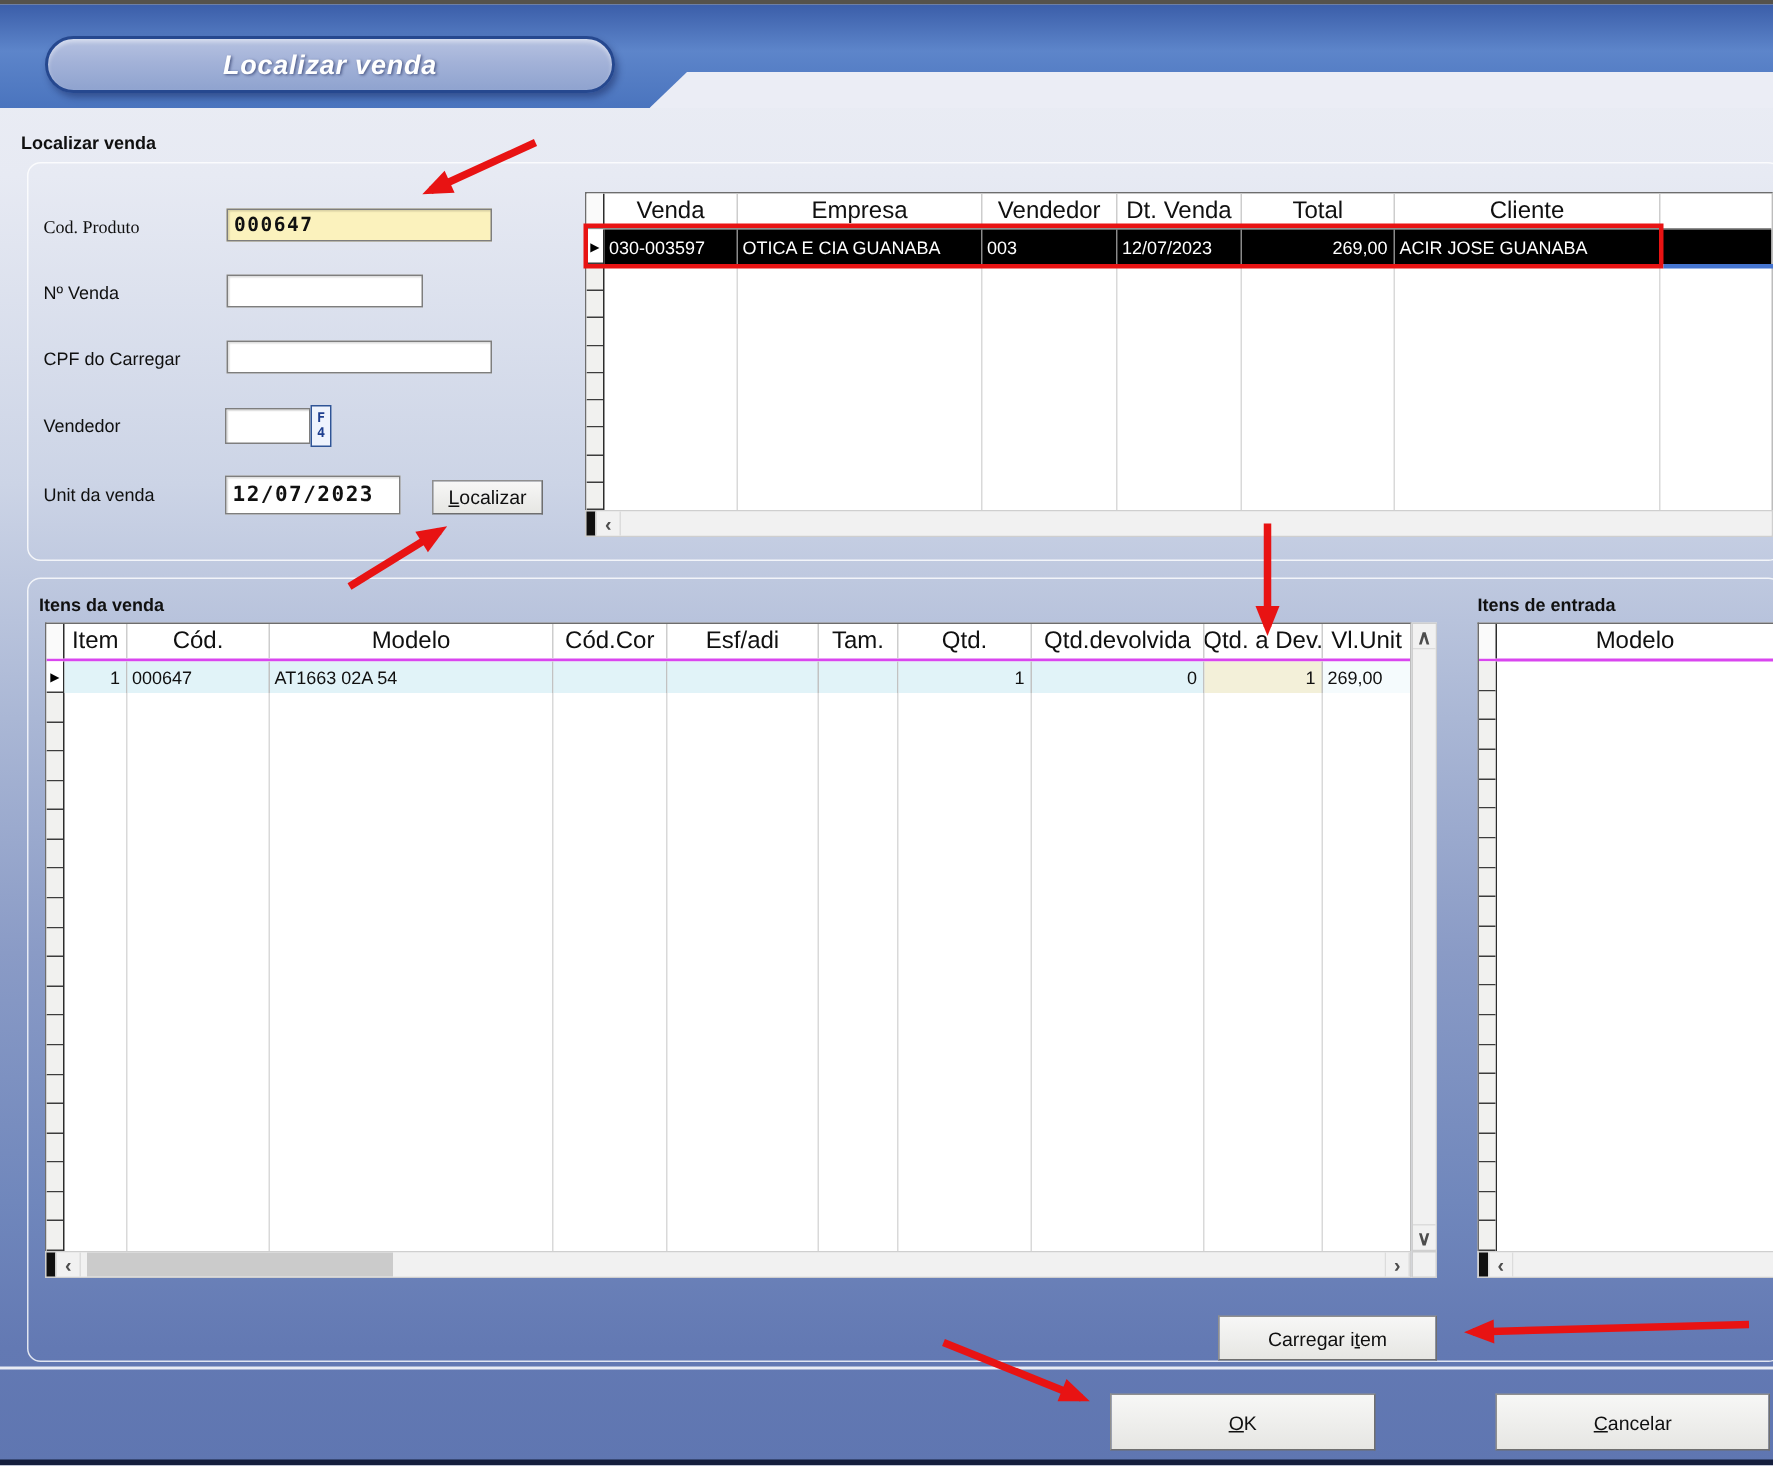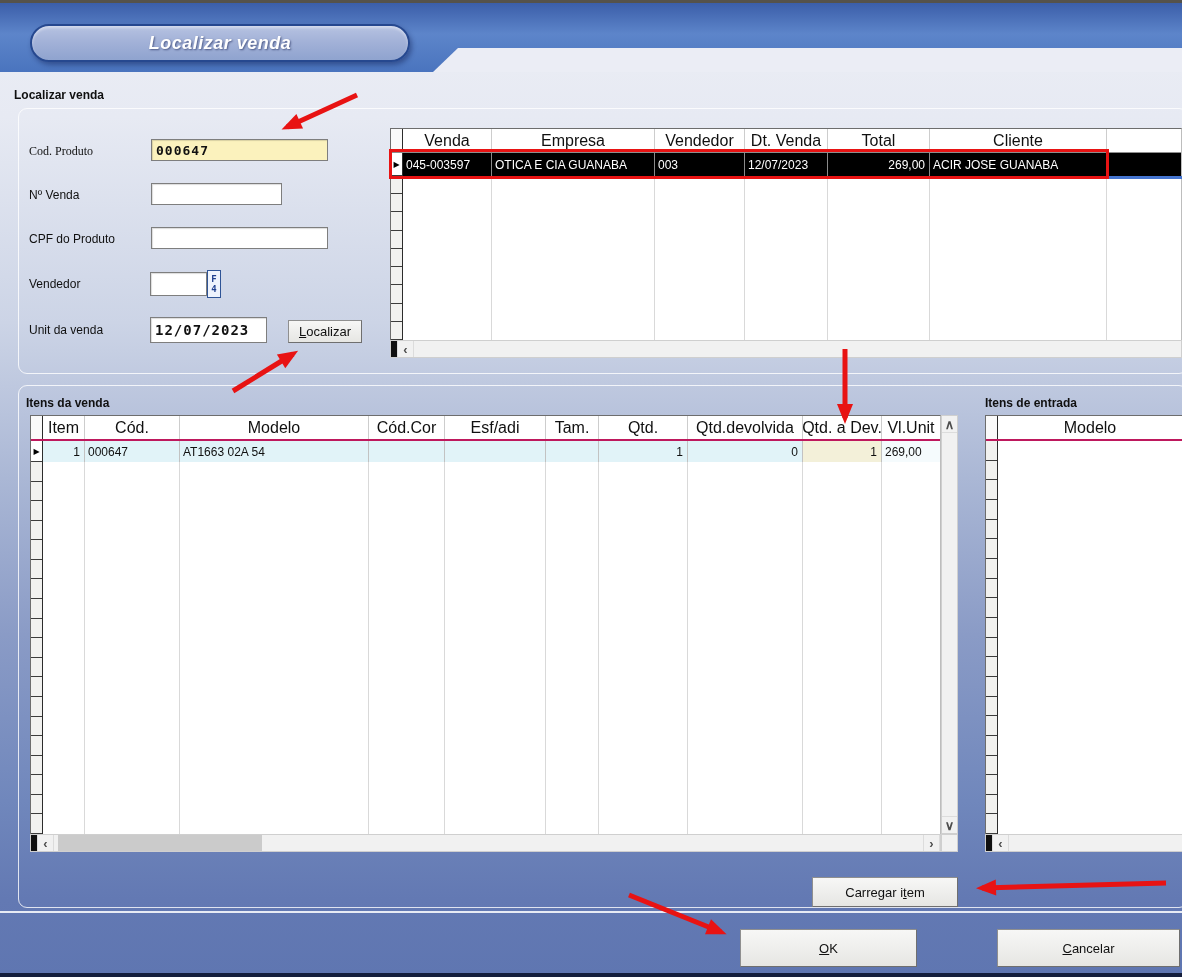--- a/index.html
+++ b/index.html
@@ -178,7 +178,7 @@
         <div class="bcol" style="flex:1;border-right:none;"></div>
       </div>
       <div class="drow sel-black" style="height:23px;">
-        <div class="dcell" style="width:89px">045-003597</div>
+        <div class="dcell" style="width:89px">030-003597</div>
         <div class="dcell" style="width:163px">OTICA E CIA GUANABA</div>
         <div class="dcell" style="width:90px">003</div>
         <div class="dcell" style="width:83px">12/07/2023</div>

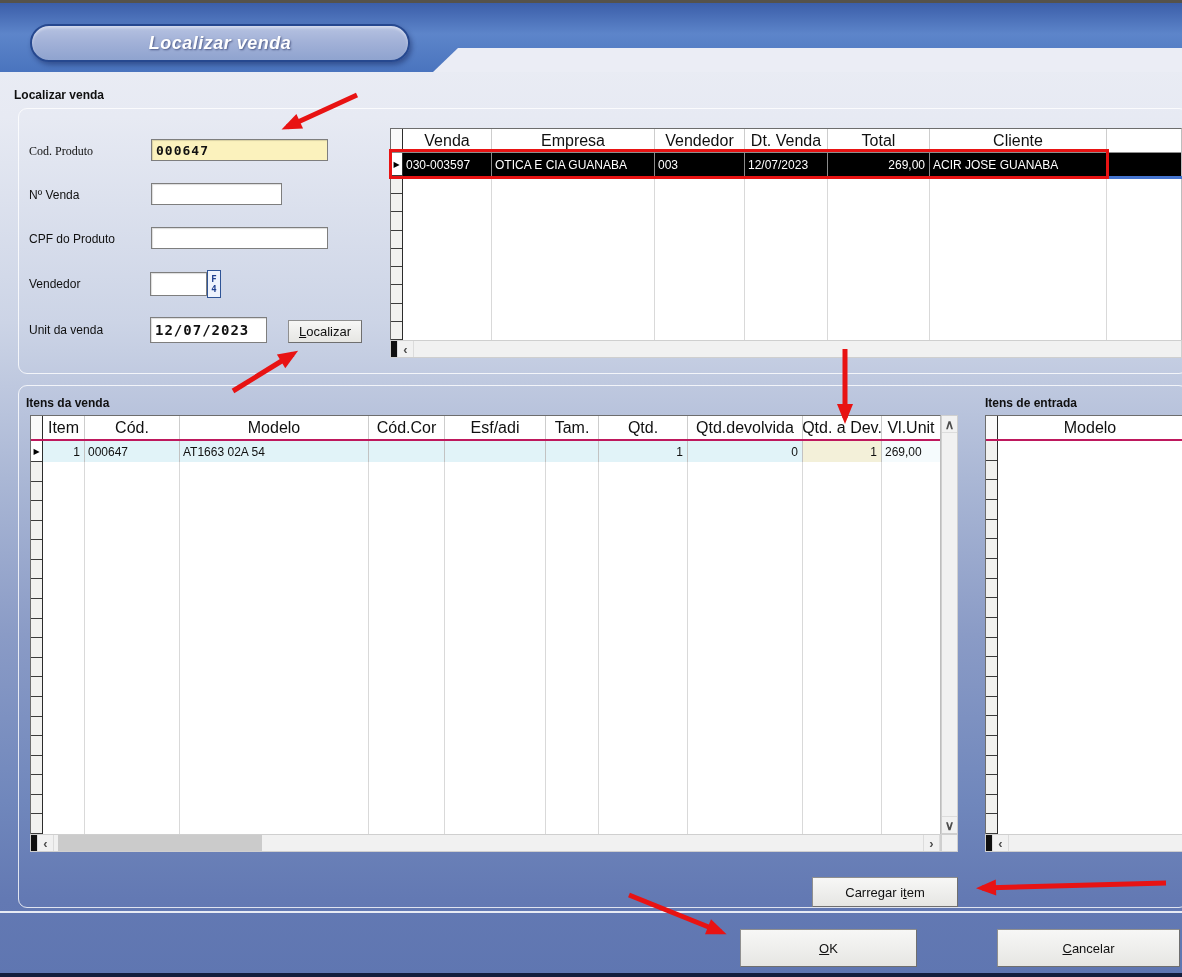--- a/index.html
+++ b/index.html
@@ -123,7 +123,7 @@
   <div class="abs flabel" style="left:29px;top:188px;">Nº Venda</div>
   <input class="tfield" style="left: 151px; top: 183px; width: 131px; height: 22px;" value="">
 
-  <div class="abs flabel" style="left:29px;top:232px;">CPF do Produto</div>
+  <div class="abs flabel" style="left:29px;top:232px;">CPF do Carregar</div>
   <input class="tfield" style="left: 151px; top: 227px; width: 177px; height: 22px;" value="">
 
   <div class="abs flabel" style="left:29px;top:277px;">Vendedor</div>

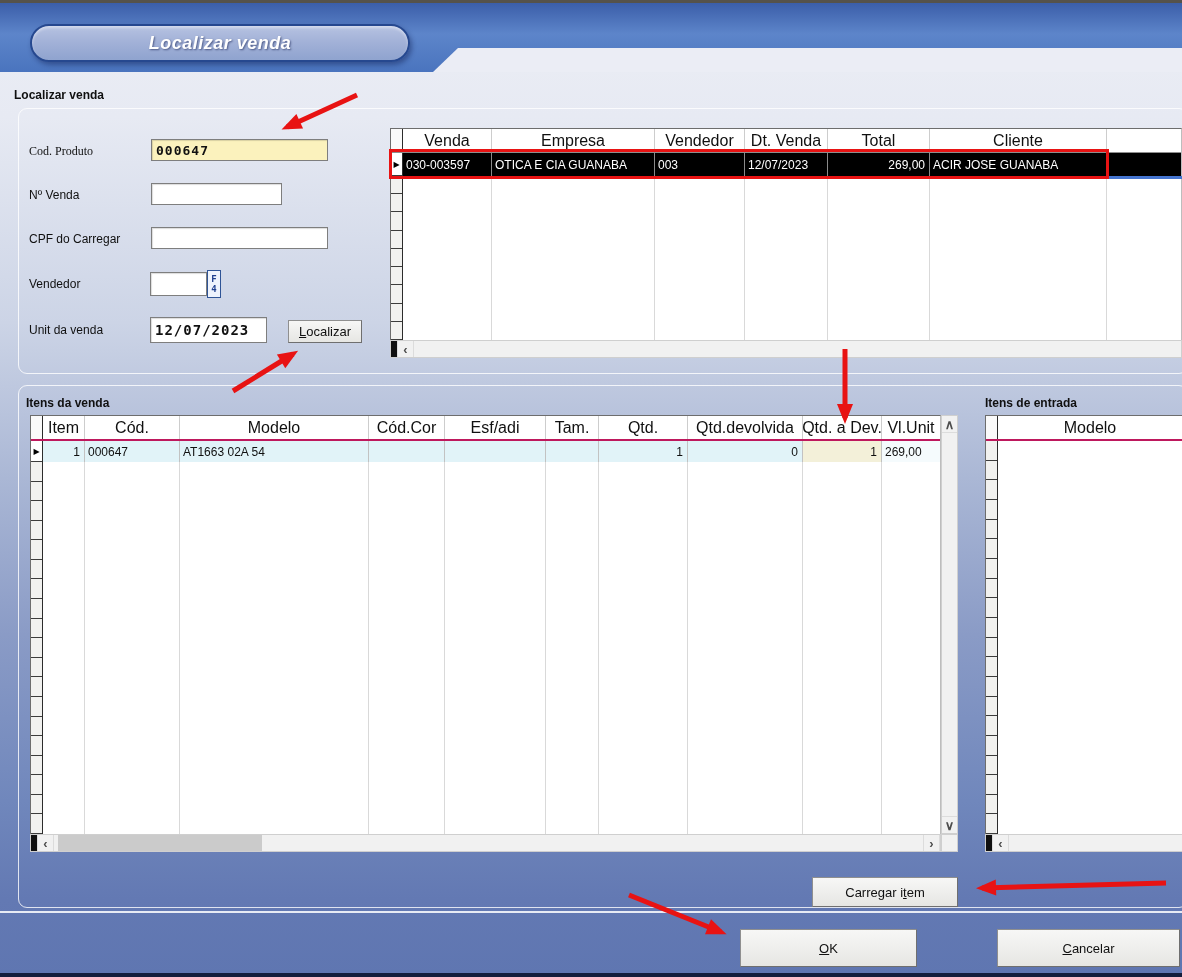--- a/index.html
+++ b/index.html
@@ -56,7 +56,7 @@
   .hcell { font-size:16px; color:#101010; display:flex; align-items:center;
     justify-content:center; border-right:1px solid #cdcdcd; overflow:hidden;
     white-space:nowrap; }
-  .headline-strong .grow-head { border-bottom:2px solid #be185d; }
+  .headline-strong .grow-head { border-bottom:2px solid #d946ef; }
   .headline-soft .grow-head { border-bottom:1px solid #8e8e8e; }
   .gbody { flex:1; position:relative; display:flex; }
   .ind-col { width:12px; display:flex; flex-direction:column;

